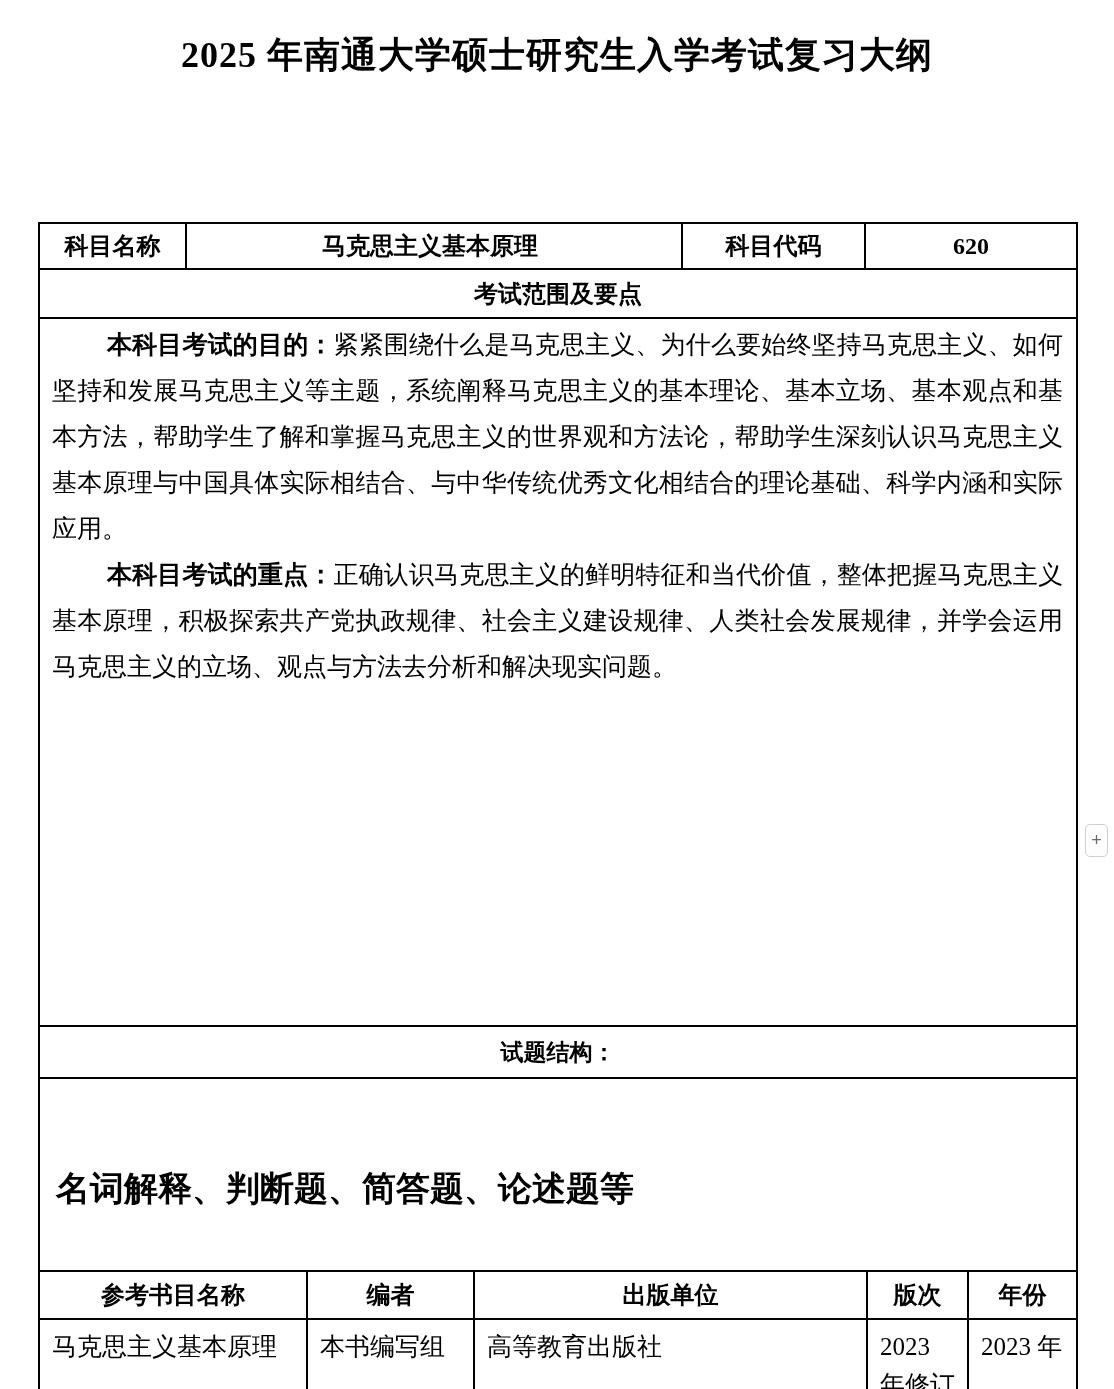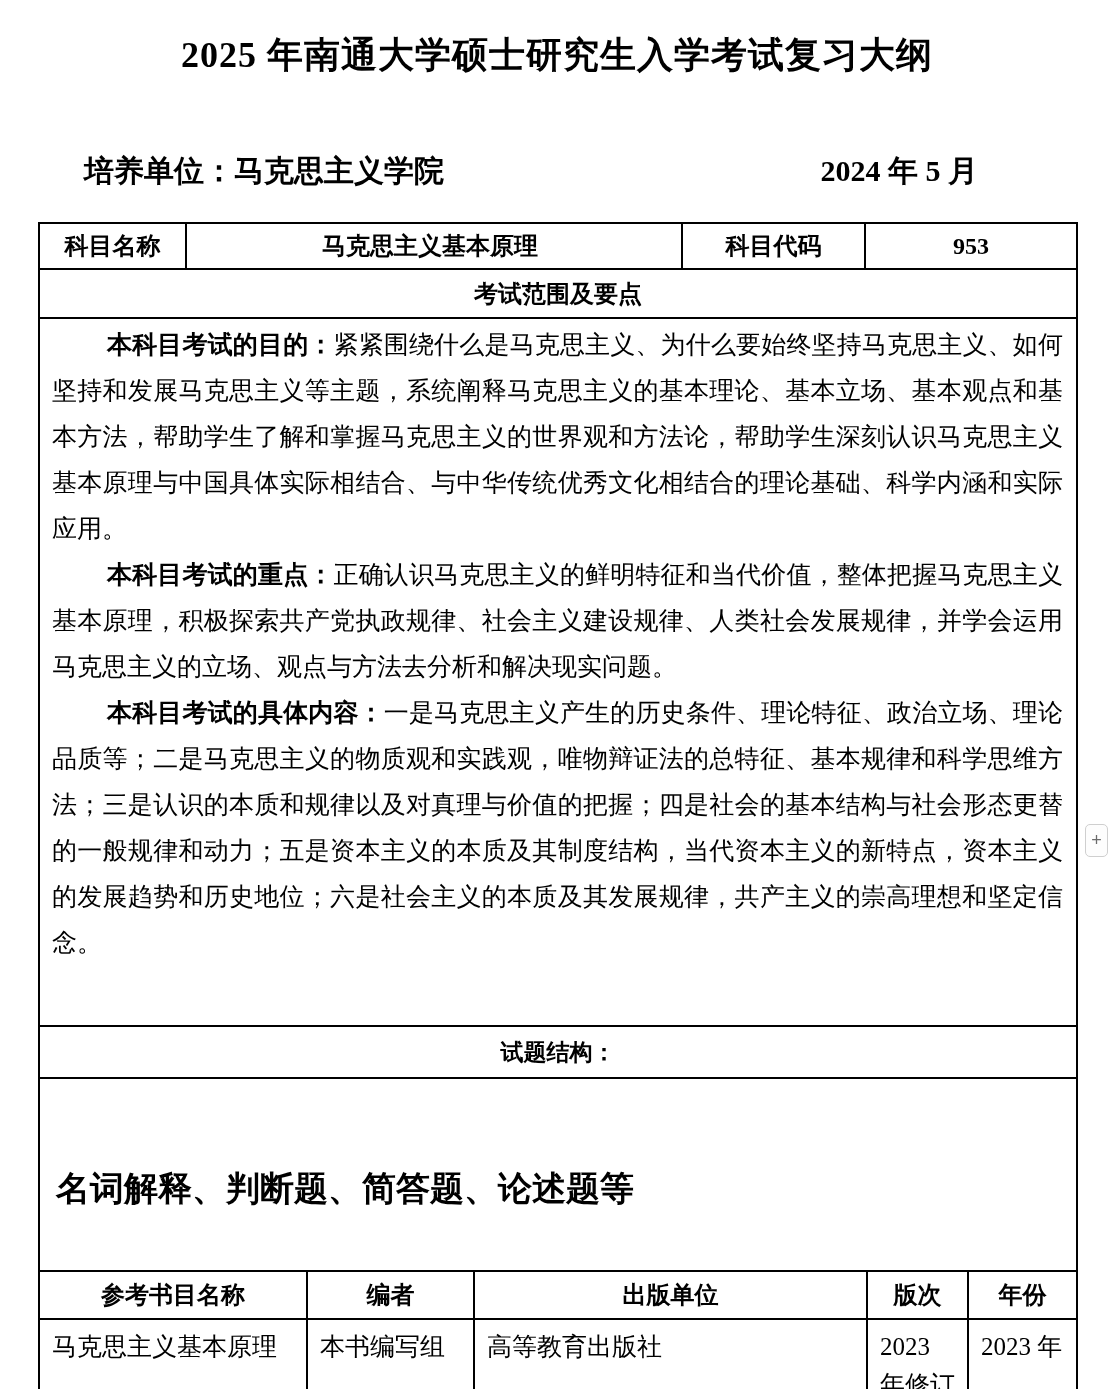--- a/index.html
+++ b/index.html
@@ -123,10 +123,6 @@
 
   <h1 class="title">2025 年南通大学硕士研究生入学考试复习大纲</h1>
 
-  <div class="unit-line">
-    <span>培养单位：马克思主义学院</span>
-    <span class="unit-date">2024 年 5 月</span>
-  </div>
 
   <div class="sheet">
 

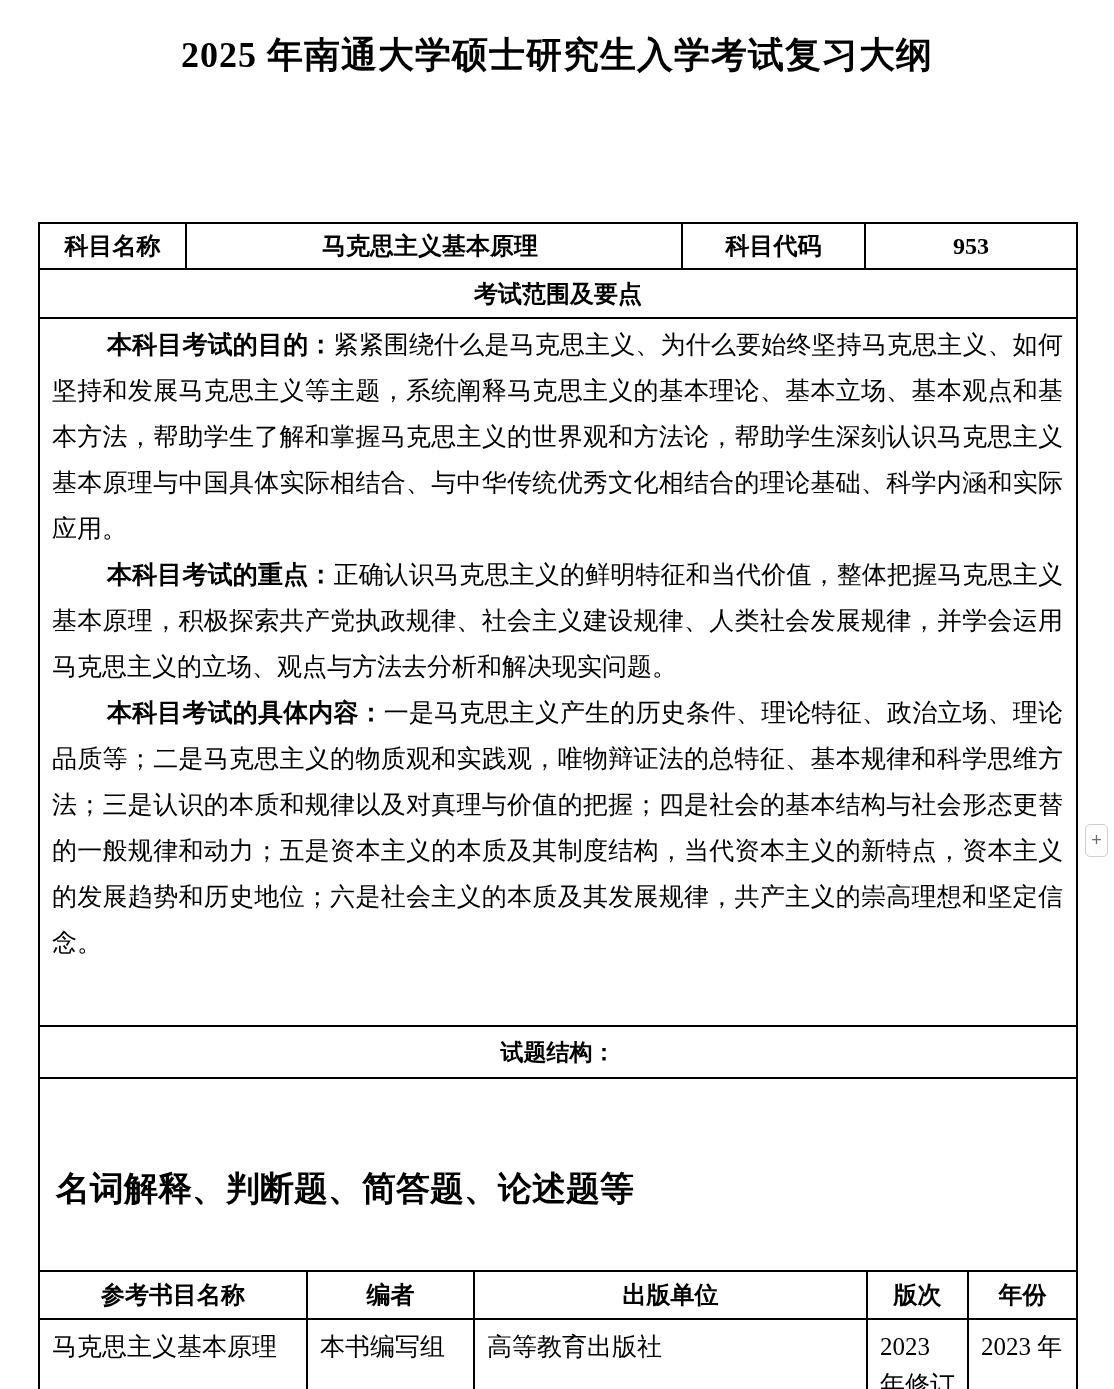--- a/index.html
+++ b/index.html
@@ -130,7 +130,7 @@
       <div class="cell c1 center bold">科目名称</div>
       <div class="cell c2 center bold">马克思主义基本原理</div>
       <div class="cell c3 center bold">科目代码</div>
-      <div class="cell c4 center bold">953</div>
+      <div class="cell c4 center bold">620</div>
     </div>
 
     <div class="row r2">

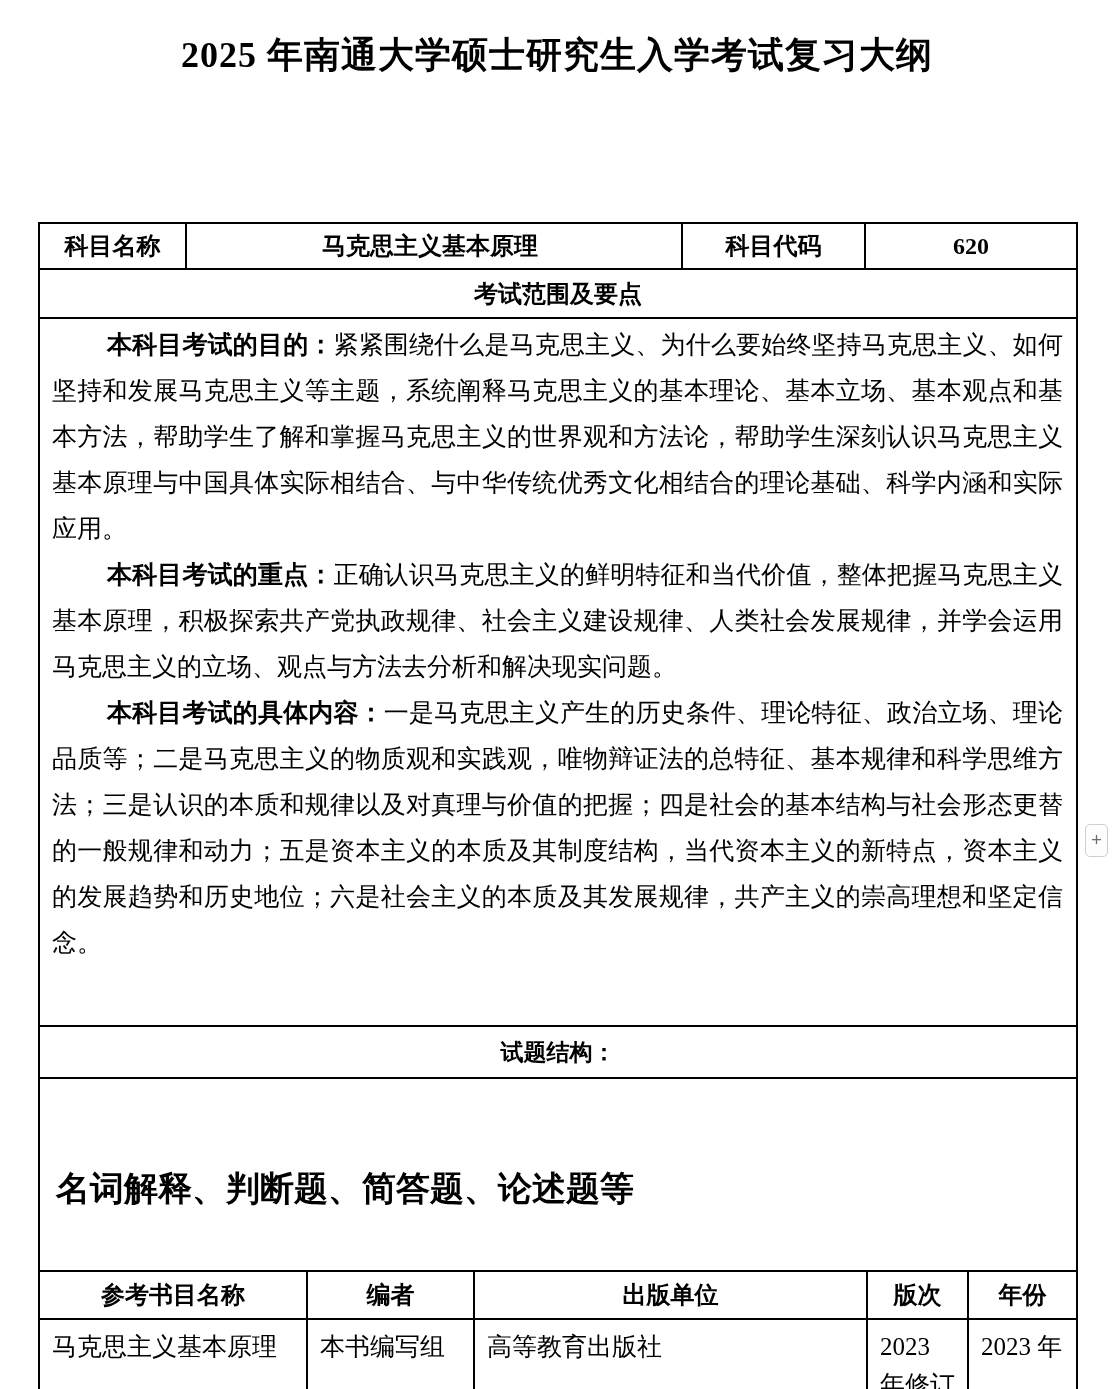--- a/index.html
+++ b/index.html
@@ -141,7 +141,6 @@
       <div class="cell full content-cell">
         <p><span class="lead">本科目考试的目的：</span><span>紧紧围绕什么是马克思主义、为什么要始终坚持马克思主义、如何坚持和发展马克思主义等主题，系统阐释马克思主义的基本理论、基本立场、基本观点和基本方法，帮助学生了解和掌握马克思主义的世界观和方法论，帮助学生深刻认识马克思主义基本原理与中国具体实际相结合、与中华传统优秀文化相结合的理论基础、科学内涵和实际应用。</span></p>
         <p><span class="lead">本科目考试的重点：</span><span>正确认识马克思主义的鲜明特征和当代价值，整体把握马克思主义基本原理，积极探索共产党执政规律、社会主义建设规律、人类社会发展规律，并学会运用马克思主义的立场、观点与方法去分析和解决现实问题。</span></p>
-        <p><span class="lead">本科目考试的具体内容：</span><span>一是马克思主义产生的历史条件、理论特征、政治立场、理论品质等；二是马克思主义的物质观和实践观，唯物辩证法的总特征、基本规律和科学思维方法；三是认识的本质和规律以及对真理与价值的把握；四是社会的基本结构与社会形态更替的一般规律和动力；五是资本主义的本质及其制度结构，当代资本主义的新特点，资本主义的发展趋势和历史地位；六是社会主义的本质及其发展规律，共产主义的崇高理想和坚定信念。</span></p>
       </div>
     </div>
 

